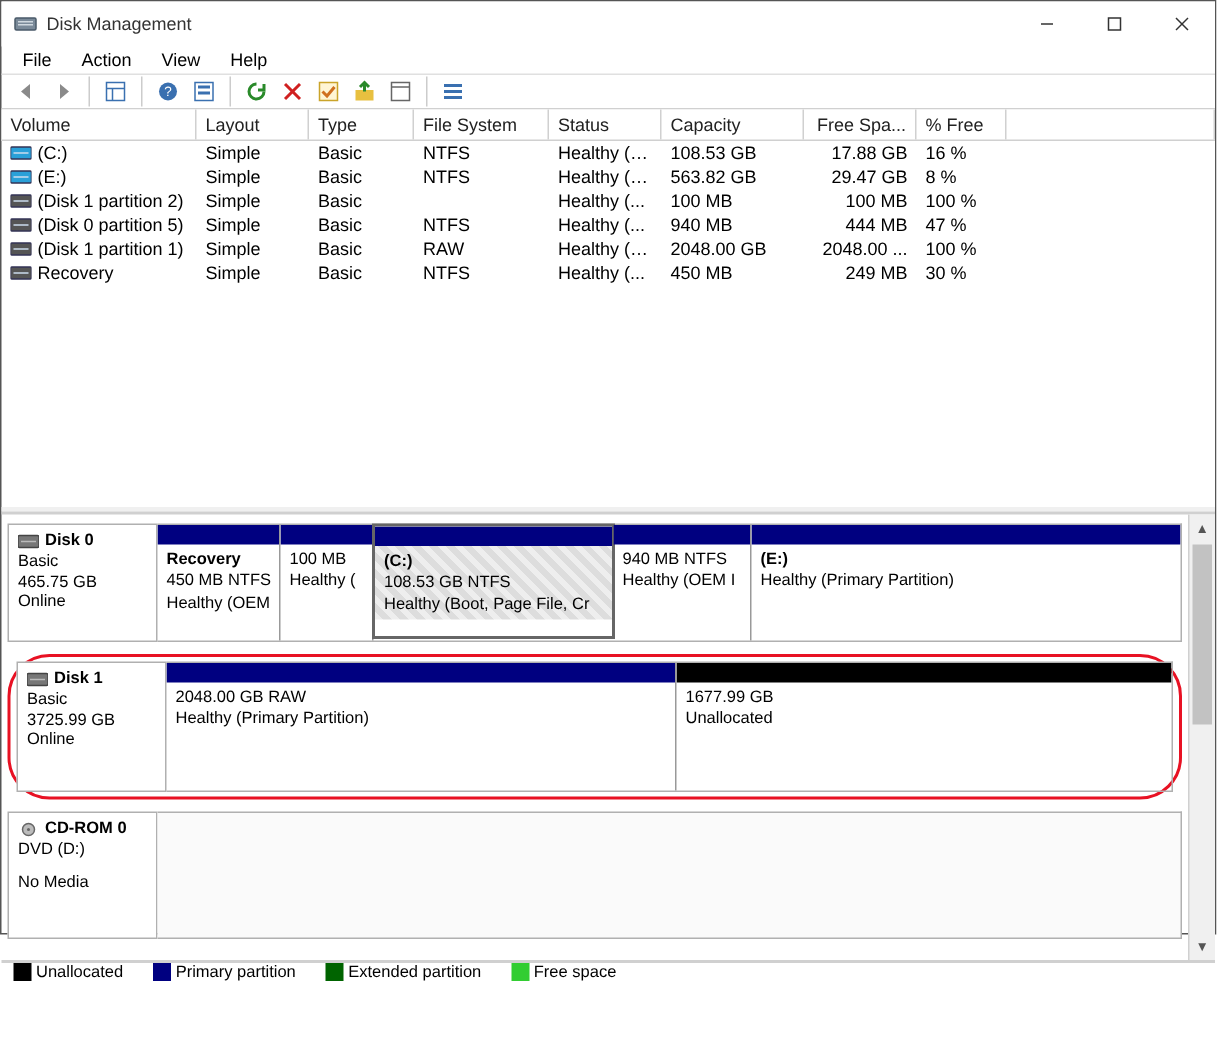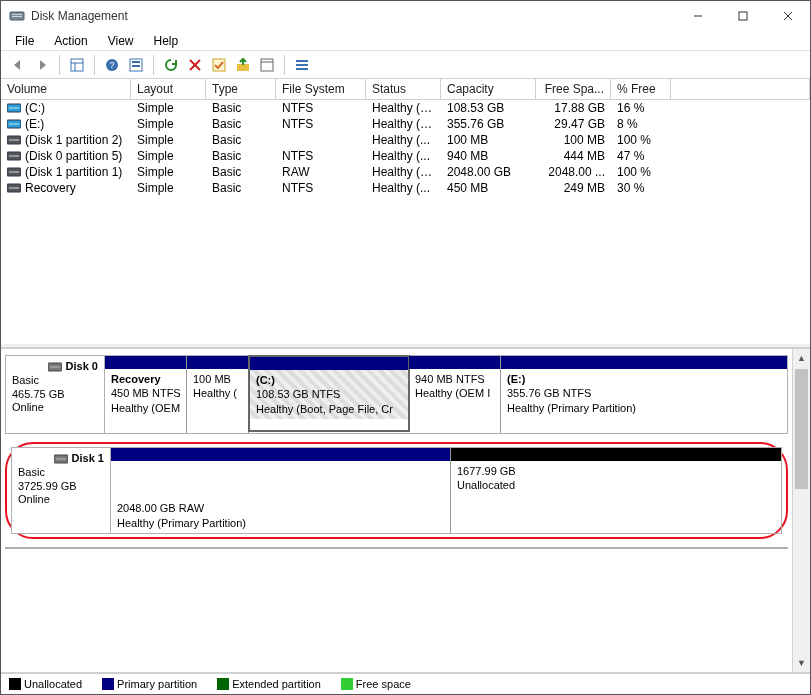--- a/index.html
+++ b/index.html
@@ -4,7 +4,7 @@
 <style>
   * { box-sizing: border-box; margin: 0; padding: 0; }
   html, body { width: 811px; height: 695px; font-family: "Segoe UI", Tahoma, sans-serif; font-size: 12px; background: #fff; overflow: hidden; }
-  .window { width: 811px; height: 695px; border: 1px solid #555; display: flex; flex-direction: column; background: #fff; }
+  .window { width: 811px; height: 623px; border: 1px solid #555; display: flex; flex-direction: column; background: #fff; }
 
   
   .titlebar { height: 30px; display: flex; align-items: center; padding: 0 0 0 8px; background: #fff; }

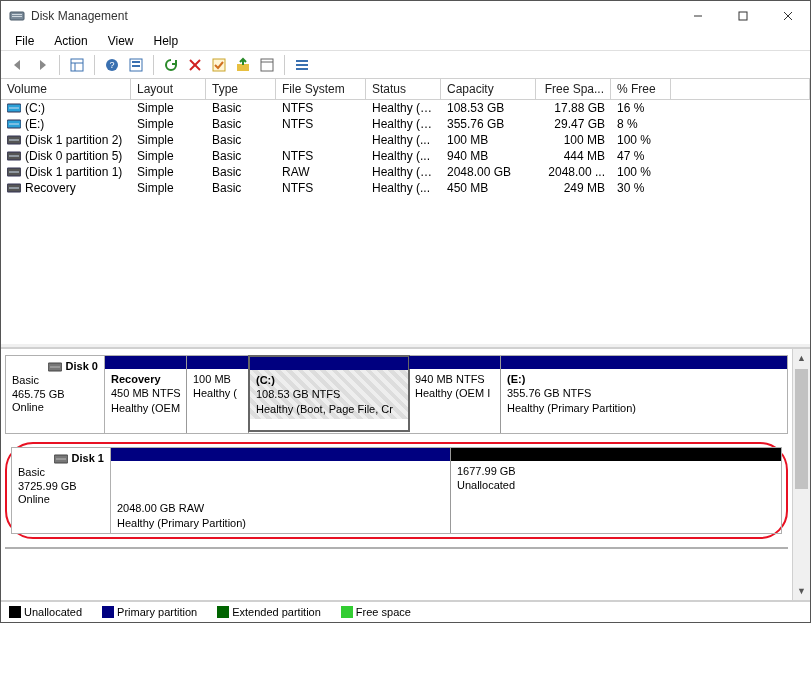--- a/index.html
+++ b/index.html
@@ -231,7 +231,7 @@
           <div class="cell col-type">Basic</div>
           <div class="cell col-fs">NTFS</div>
           <div class="cell col-status">Healthy (P...</div>
-          <div class="cell col-cap">355.76 GB</div>
+          <div class="cell col-cap">563.82 GB</div>
           <div class="cell col-free">29.47 GB</div>
           <div class="cell col-pfree">8 %</div>
           <div class="cell col-rest"></div>

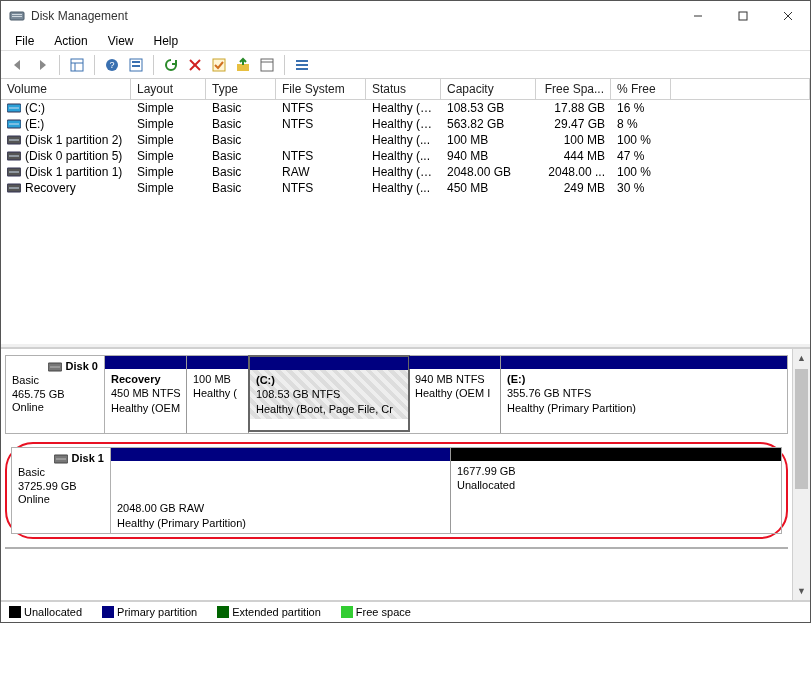--- a/index.html
+++ b/index.html
@@ -47,7 +47,7 @@
 
   .disk-row { display: flex; margin-bottom: 8px; }
   .disk-info { width: 100px; padding: 4px 6px; border: 1px solid #b0b0b0; background: #fff; font-size: 11px; line-height: 1.25; }
-  .disk-info .disk-title-line { display:flex; align-items:center; gap:4px; font-weight: bold; justify-content: flex-end; }
+  .disk-info .disk-title-line { display:flex; align-items:center; gap:4px; font-weight: bold; }
   .parts { flex: 1; display: flex; border: 1px solid #b0b0b0; border-left: none; }
 
   .disk1-wrap { border: 2px solid #e81123; border-radius: 28px; padding: 3px 4px; margin-bottom: 8px; }

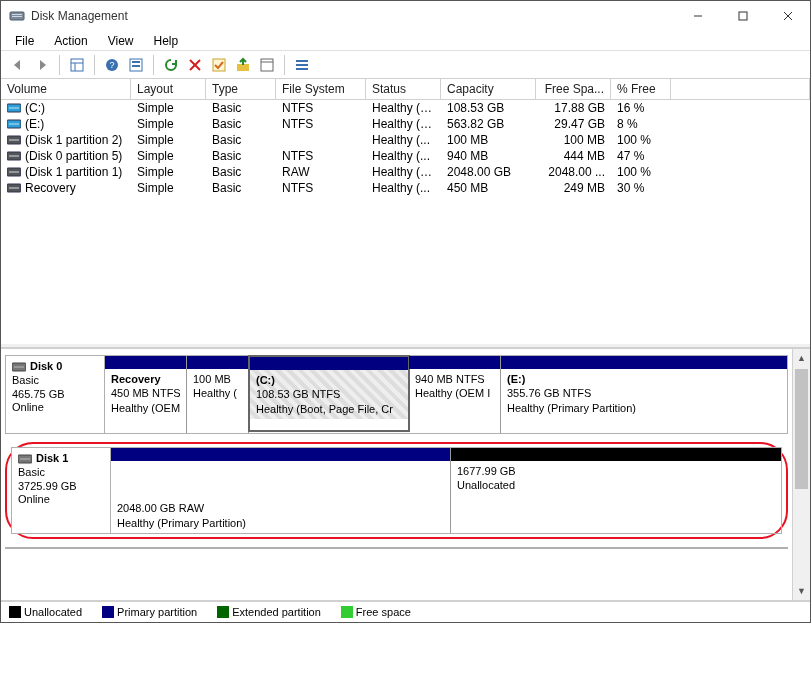--- a/index.html
+++ b/index.html
@@ -368,7 +368,6 @@
               <div class="bar bar-primary"></div>
               <div class="plabel">
                 <div class="pname">(E:)</div>
-                <div>355.76 GB NTFS</div>
                 <div>Healthy (Primary Partition)</div>
               </div>
             </div>

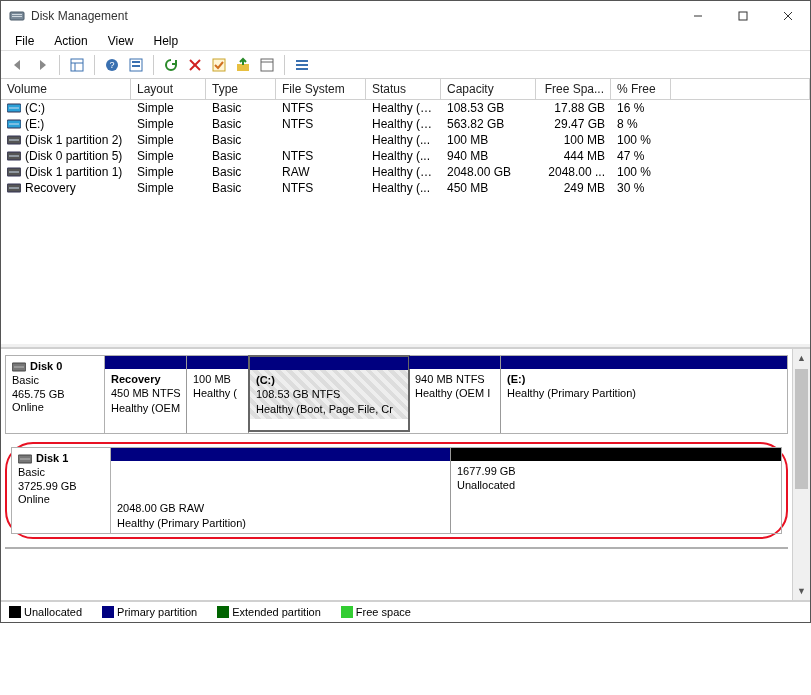--- a/index.html
+++ b/index.html
@@ -391,7 +391,7 @@
             <div>Online</div>
           </div>
           <div class="parts" id="disk1-parts">
-              <div class="part" style="width: 340px; height: 85px; justify-content: space-between;">
+              <div class="part" style="width: 340px; height: 85px;">
                 <div class="bar bar-primary"></div>
                 <div class="plabel">
                   <div>2048.00 GB RAW</div>

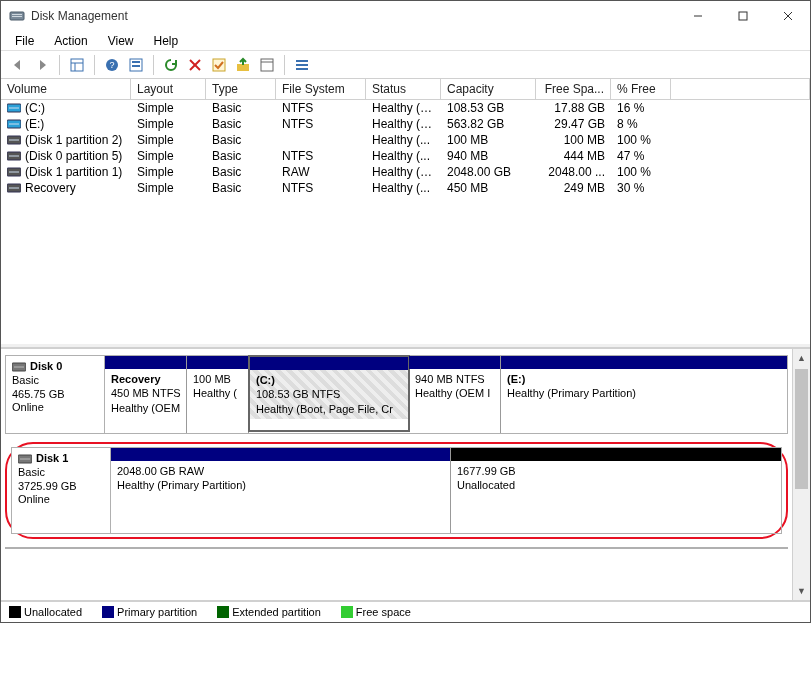--- a/index.html
+++ b/index.html
@@ -410,6 +410,20 @@
       </div>
 
       <div class="disk-row">
+        <div class="disk-info" style="height:85px">
+          <div class="disk-title-line">
+            <span class="disk-icon">
+                <svg viewBox="0 0 14 10">
+                  <circle cx="7" cy="5" r="4" fill="#bcbcbc" stroke="#666"></circle>
+                  <circle cx="7" cy="5" r="1" fill="#666"></circle>
+                </svg>
+              </span>
+            <span>CD-ROM 0</span>
+          </div>
+          <div>DVD (D:)</div>
+          <div style="height:8px"></div>
+          <div>No Media</div>
+        </div>
         <div class="parts" style="background:#fafafa"></div>
       </div>
 

